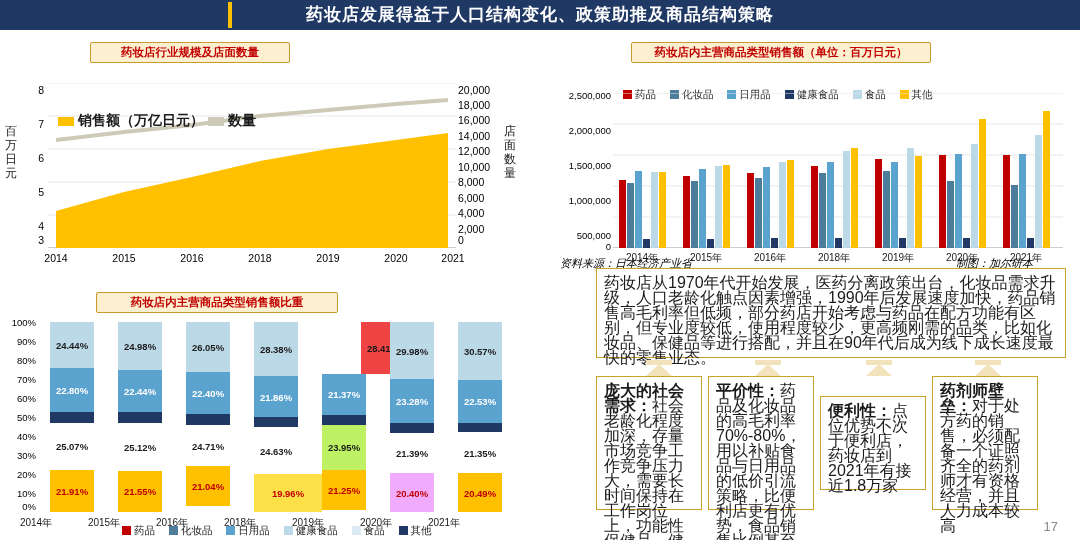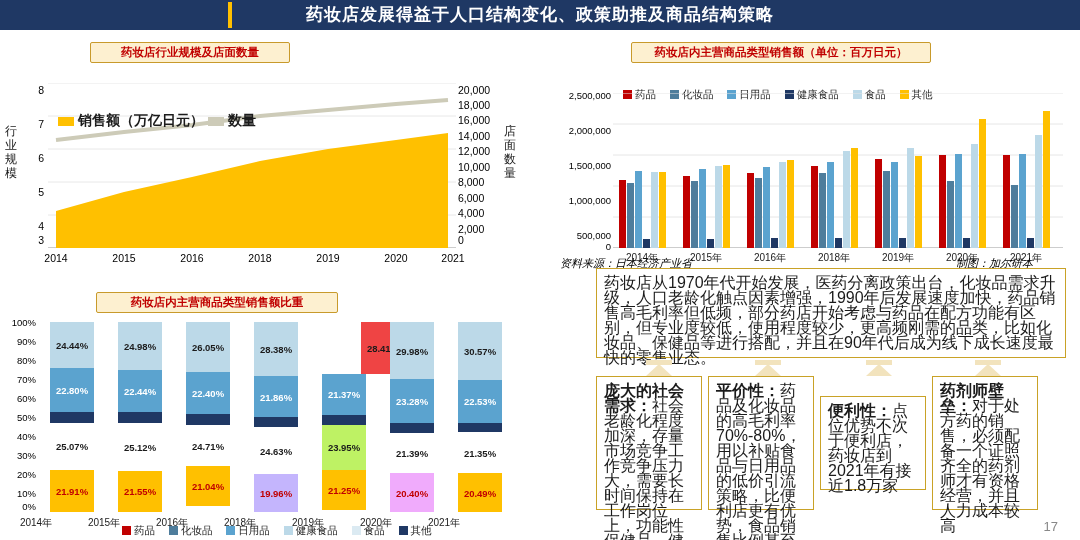--- a/index.html
+++ b/index.html
@@ -96,7 +96,7 @@
   <div class="tick l" style="left:4px;top:196px;width:22px;">3</div>
 
   <div class="vert-label" style="left:-14px;top:86px;">
-    <span style="word-break:break-all;">行业规模</span>
+    <span style="word-break:break-all;">百万日元</span>
   </div>
 
   <div class="vert-label" style="left:485px;top:86px;">

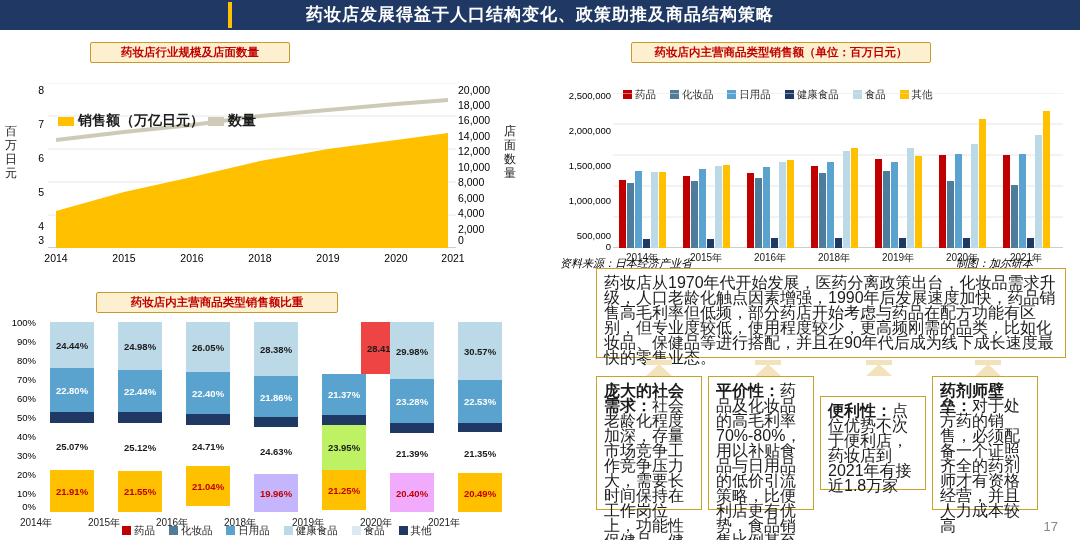--- a/index.html
+++ b/index.html
@@ -315,7 +315,7 @@
       <div class="seg" style="height:46.8px;background:#ffffff;">
           <span>24.63%</span>
         </div>
-      <div class="seg" style="height:37.9px;background:#c4b5fd;">
+      <div class="seg" style="height:37.9px;background:#fde047;padding-left:24px;">
           <span style="color:#c00000;">19.96%</span>
         </div>
     </div>

